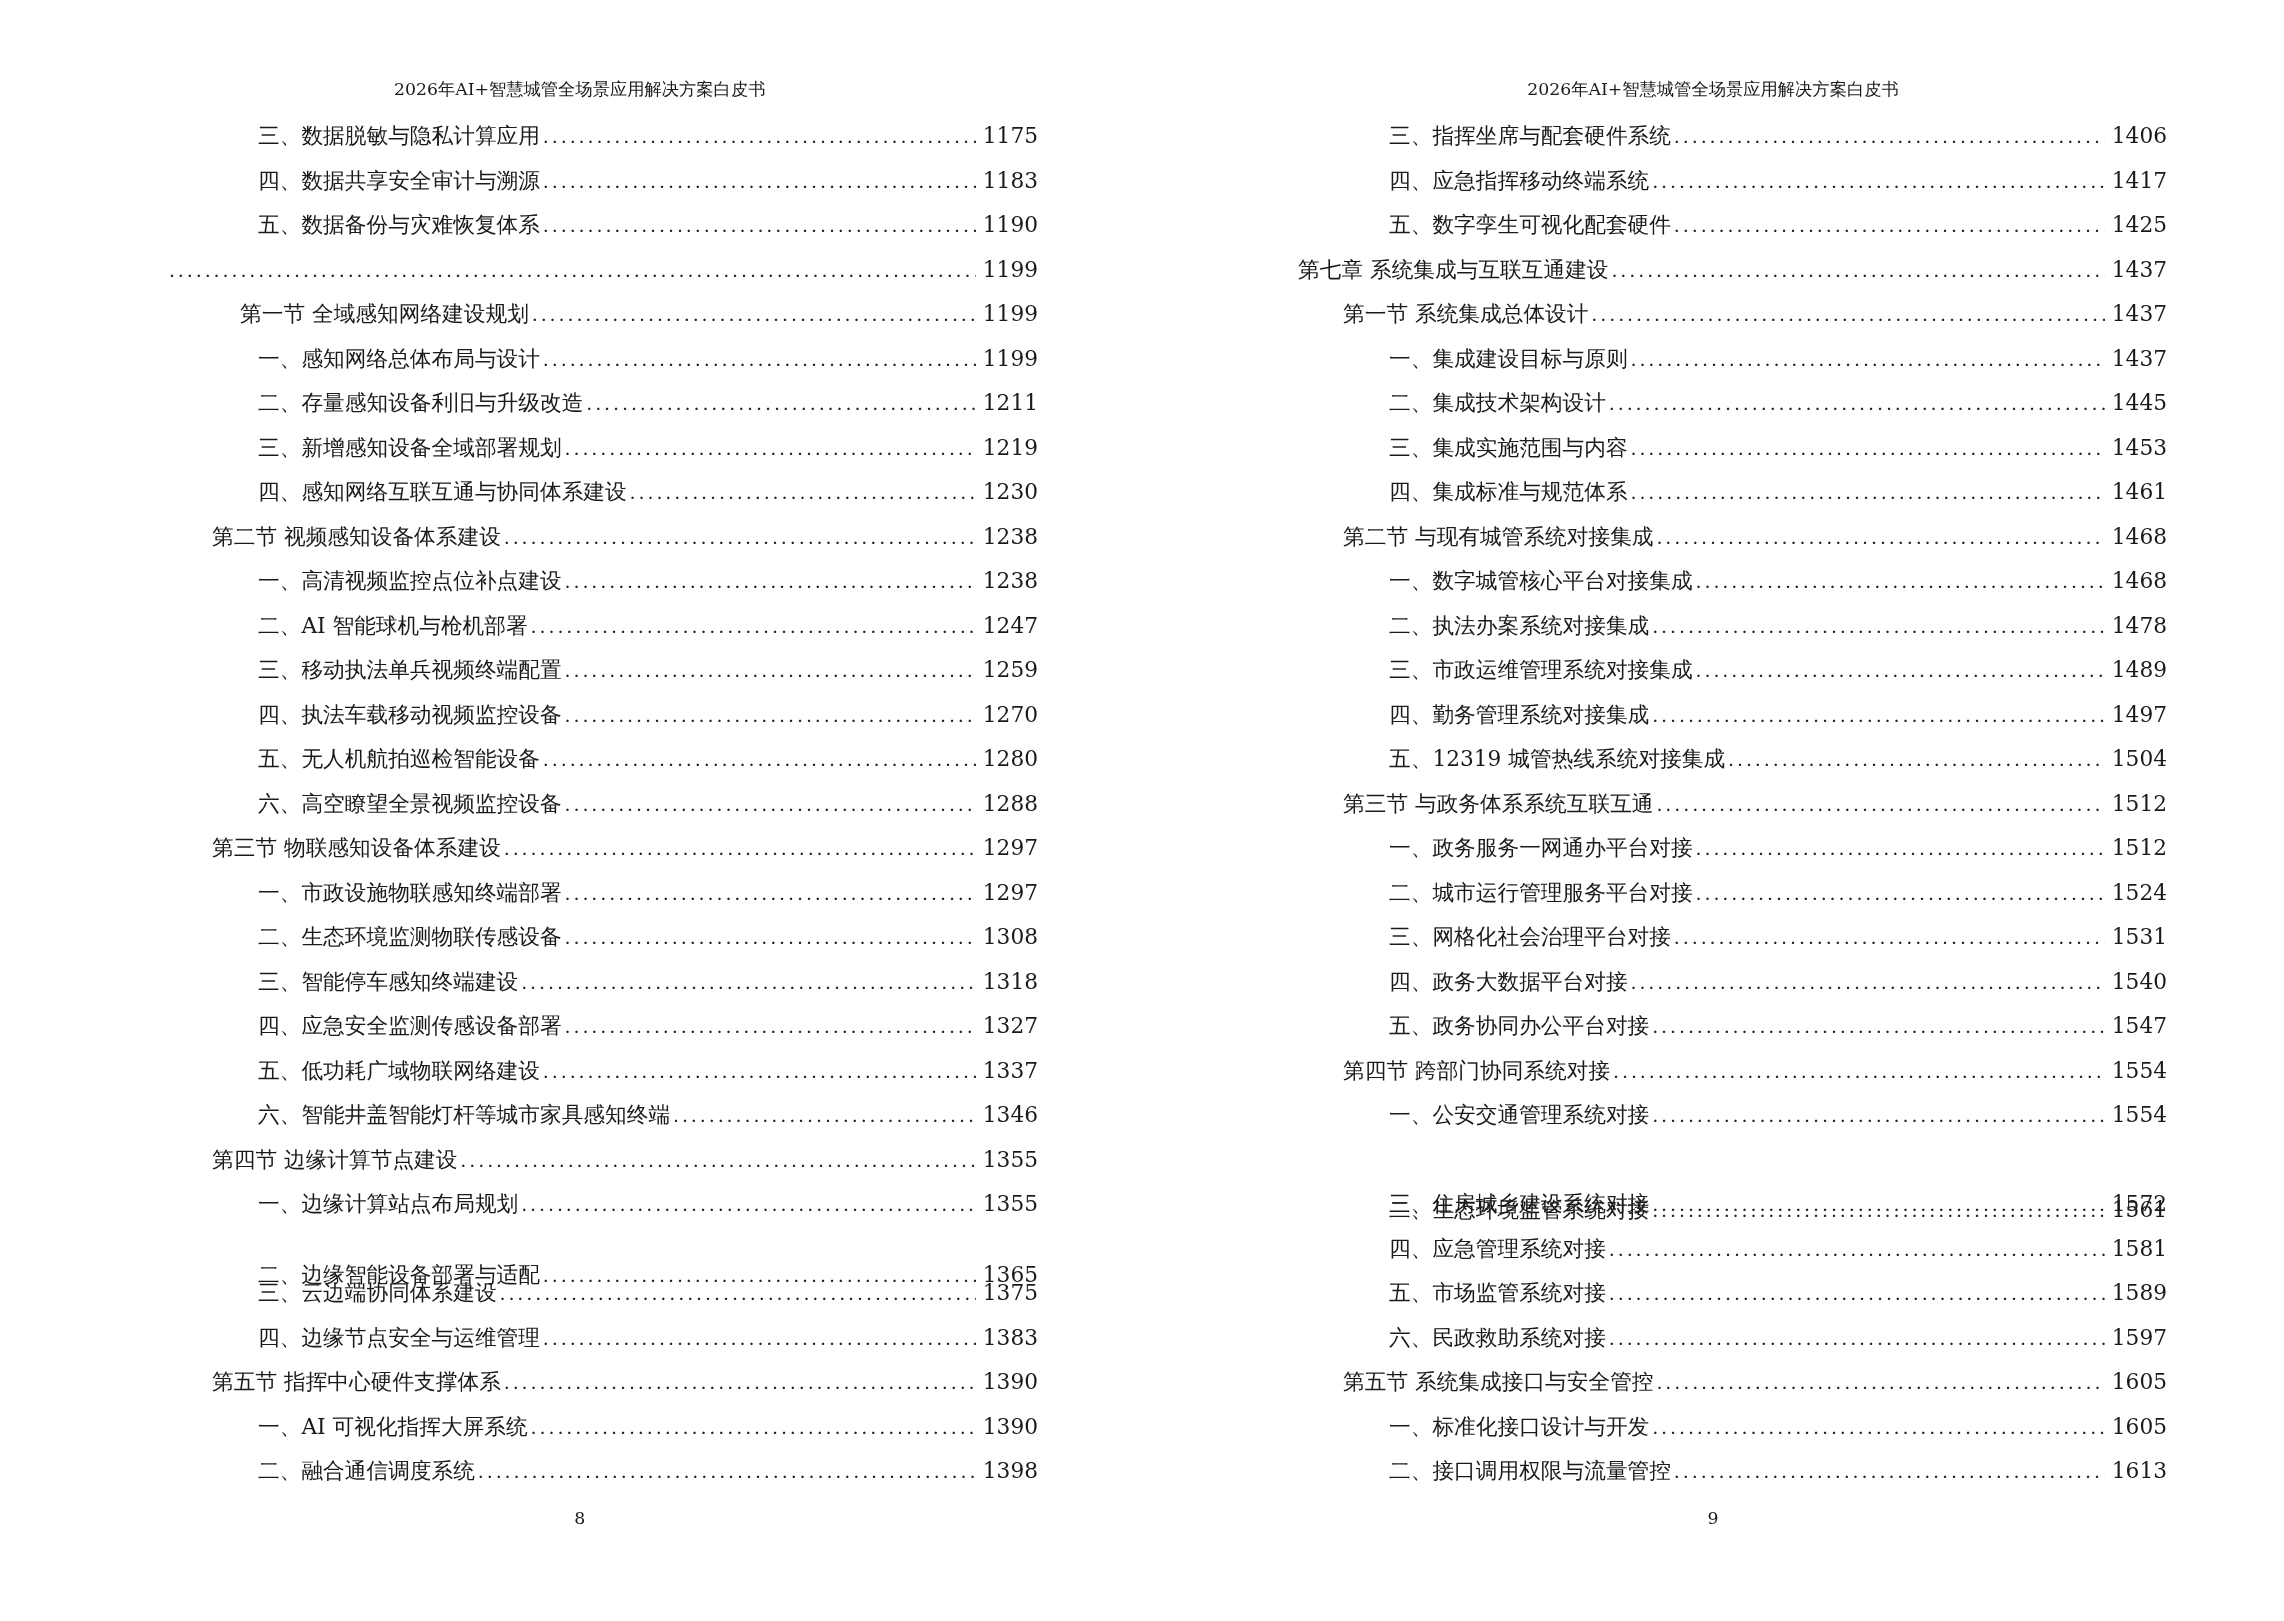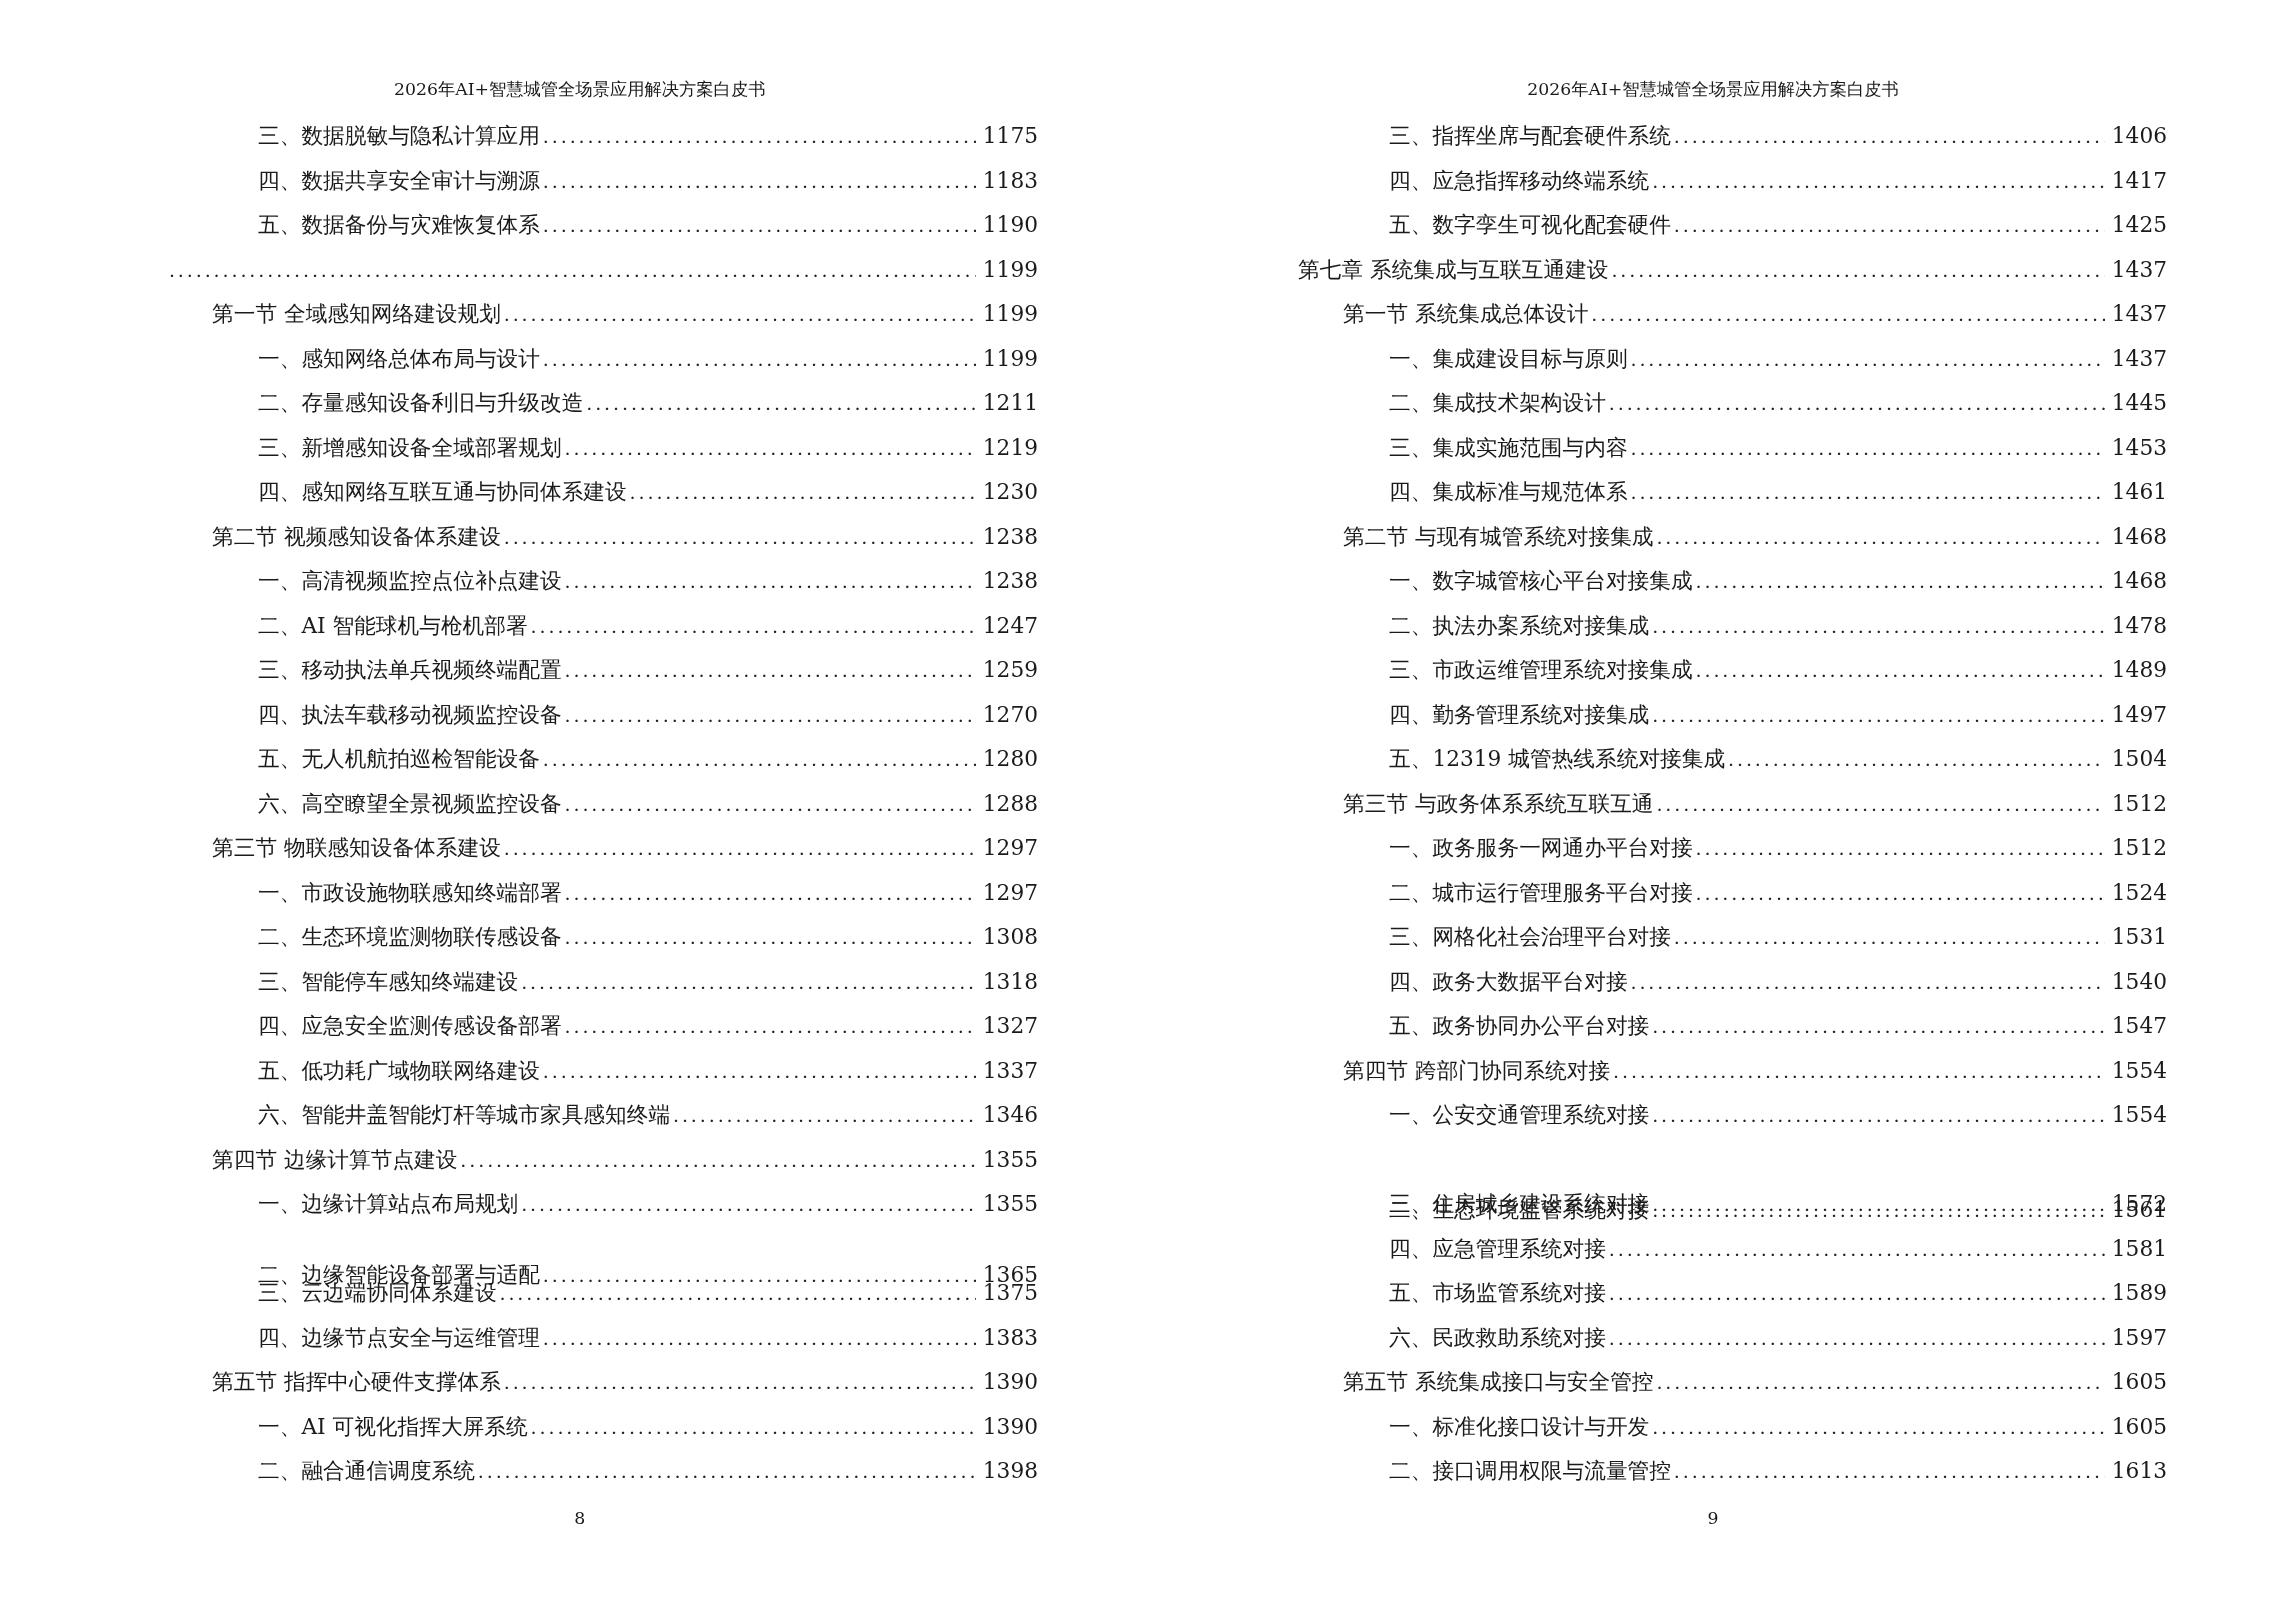--- a/index.html
+++ b/index.html
@@ -59,7 +59,7 @@
         <span class="leader"></span>
         <span class="pg">1199</span>
       </div>
-      <div class="toc-row lvl-section" style="top: 178px;">
+      <div class="toc-row lvl-section" style="top: 178px; margin-left: 28px;">
         <span class="title">第一节 全域感知网络建设规划</span>
         <span class="leader"></span>
         <span class="pg">1199</span>

